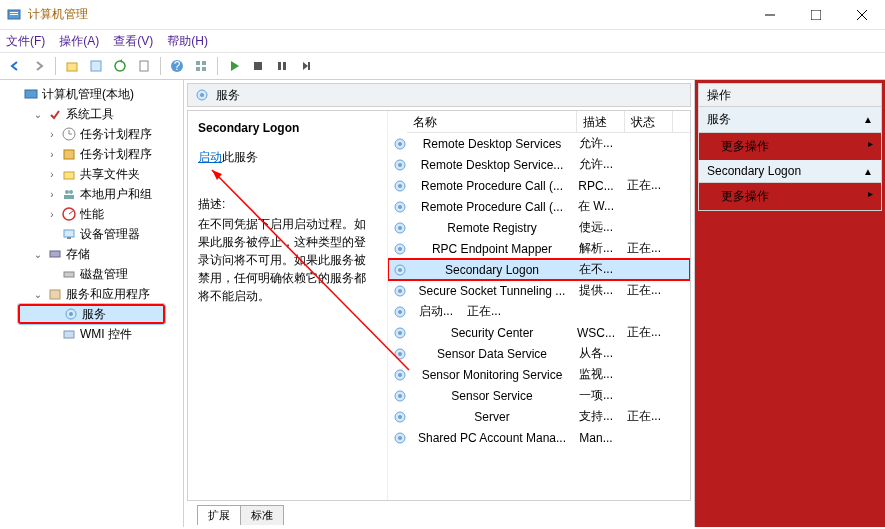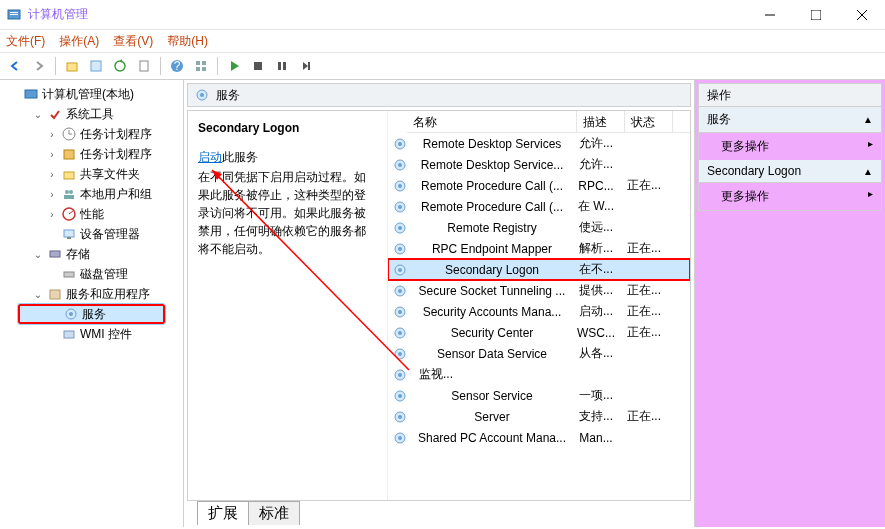--- a/index.html
+++ b/index.html
@@ -6,7 +6,7 @@
 body{background:#fff;width:885px;height:529px;overflow:hidden;position:relative;}
 .titlebar{height:30px;background:#fff;display:flex;align-items:center;border-bottom:1px solid #e5e5e5;}
 .titlebar .icon{width:16px;height:16px;margin:0 6px;}
-.titlebar .title{flex:1;color:#8b5cf6;}
+.titlebar .title{flex:1;color:#a16207;}
 .winbtns{display:flex;}
 .winbtn{width:46px;height:30px;display:flex;align-items:center;justify-content:center;color:#666;}
 .menubar{height:22px;display:flex;align-items:center;padding:0 6px;gap:14px;}

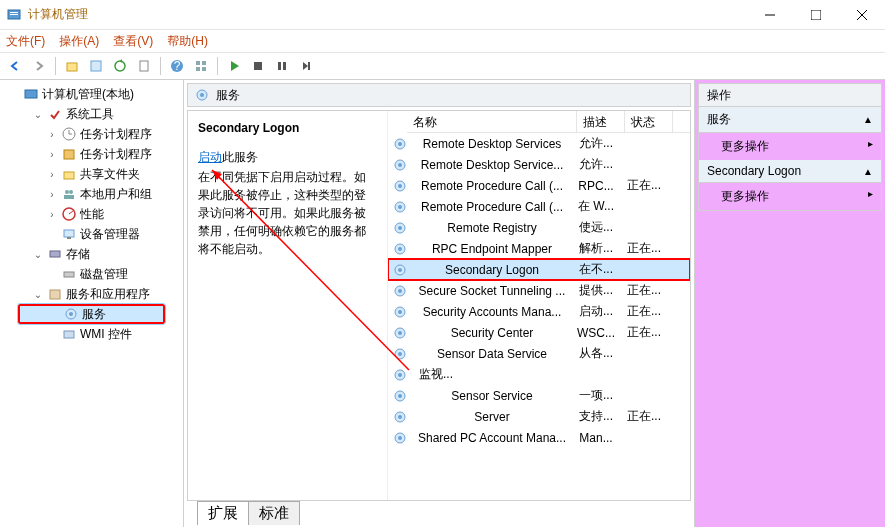--- a/index.html
+++ b/index.html
@@ -10,7 +10,7 @@
 .winbtns{display:flex;}
 .winbtn{width:46px;height:30px;display:flex;align-items:center;justify-content:center;color:#666;}
 .menubar{height:22px;display:flex;align-items:center;padding:0 6px;gap:14px;}
-.menubar span{color:#c2410c;}
+.menubar span{color:#4c1d95;}
 .toolbar{height:28px;border-top:1px solid #e5e5e5;border-bottom:1px solid #d0d0d0;display:flex;align-items:center;padding:0 4px;gap:2px;}
 .tbtn{width:22px;height:22px;display:flex;align-items:center;justify-content:center;border:1px solid transparent;}
 .tsep{width:1px;height:18px;background:#ccc;margin:0 3px;}

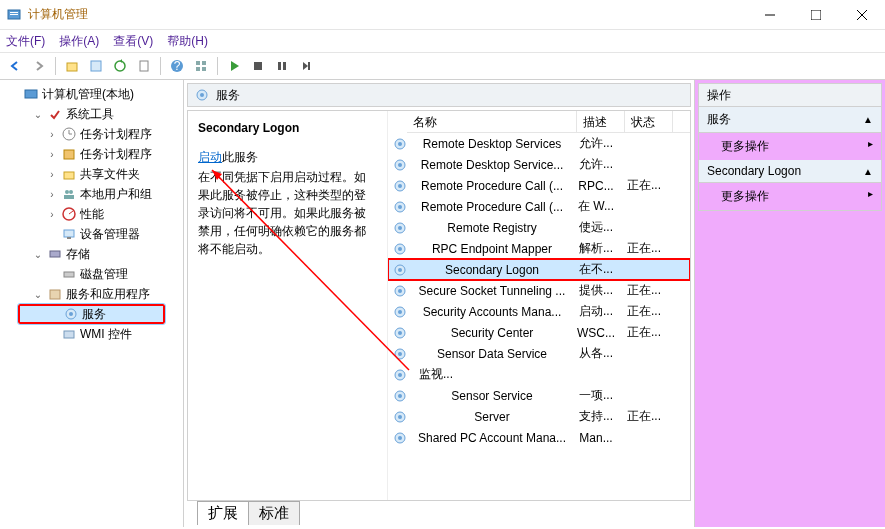--- a/index.html
+++ b/index.html
@@ -47,7 +47,7 @@
 .tabs{height:22px;display:flex;align-items:flex-end;padding-left:10px;margin:2px 3px;}
 .tab{border:1px solid #aaa;border-bottom:none;padding:2px 10px;background:#fff;margin-right:-1px;font-size:15px;}
 .tab.inactive{background:#f0f0f0;}
-.right{width:190px;background:#f0abfc;}
+.right{width:190px;background:#b91c1c;}
 .rhdr{height:24px;background:#eef2f5;border:1px solid #d0d0d0;display:flex;align-items:center;padding:0 8px;margin:3px 3px 0 3px;font-weight:normal;}
 .rpanel{border:1px solid #d0d0d0;border-top:none;margin:0 3px;}
 .rsec{background:#e9f1f8;padding:4px 8px;display:flex;justify-content:space-between;align-items:center;border-bottom:1px solid #d0d0d0;}

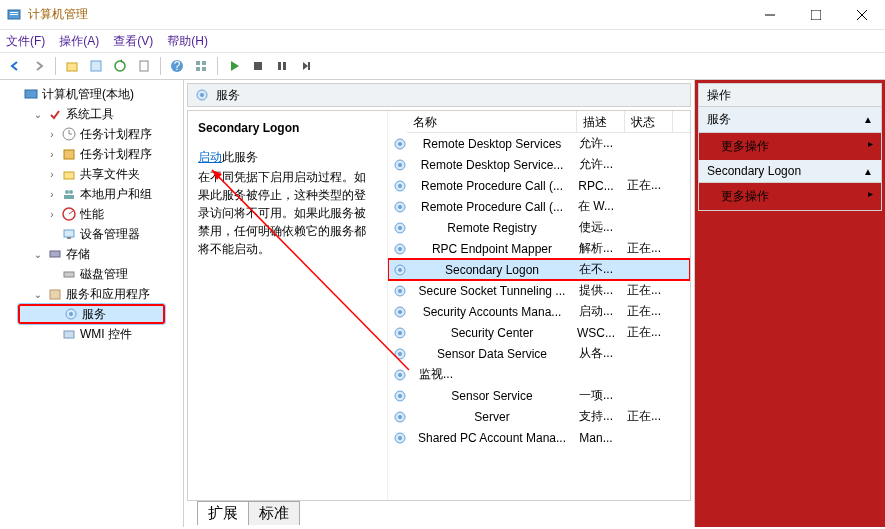--- a/index.html
+++ b/index.html
@@ -308,6 +308,7 @@
       <div class="svc-left">
         <h3>Secondary Logon</h3>
         <div><a href="#">启动</a><span>此服务</span></div>
+        <div class="desc-label">描述:</div>
         <div class="desc-text">在不同凭据下启用启动过程。如果此服务被停止，这种类型的登录访问将不可用。如果此服务被禁用，任何明确依赖它的服务都将不能启动。</div>
       </div>
       <div class="svc-list">

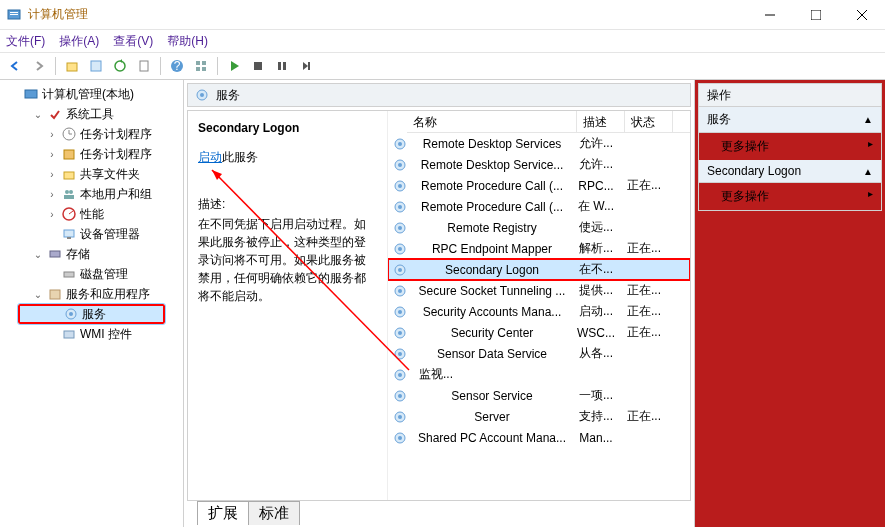--- a/index.html
+++ b/index.html
@@ -395,7 +395,6 @@
                   <circle cx="8" cy="8" r="5" fill="#d6e9f8" stroke="#6aa2d8"></circle>
                   <circle cx="8" cy="8" r="2" fill="#6aa2d8"></circle>
                 </svg></span>
-              <span class="sname">Security Accounts Mana...</span>
               <span class="sdesc">启动...</span>
               <span class="sstat">正在...</span>
             </div>

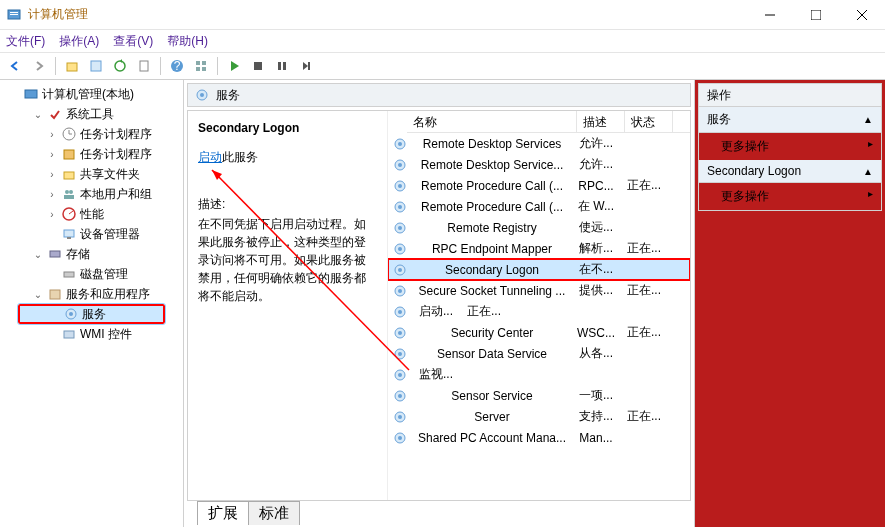--- a/index.html
+++ b/index.html
@@ -421,6 +421,7 @@
                   <circle cx="8" cy="8" r="5" fill="#d6e9f8" stroke="#6aa2d8"></circle>
                   <circle cx="8" cy="8" r="2" fill="#6aa2d8"></circle>
                 </svg></span>
+              <span class="sname">Sensor Monitoring Service</span>
               <span class="sdesc">监视...</span>
               <span class="sstat"></span>
             </div>

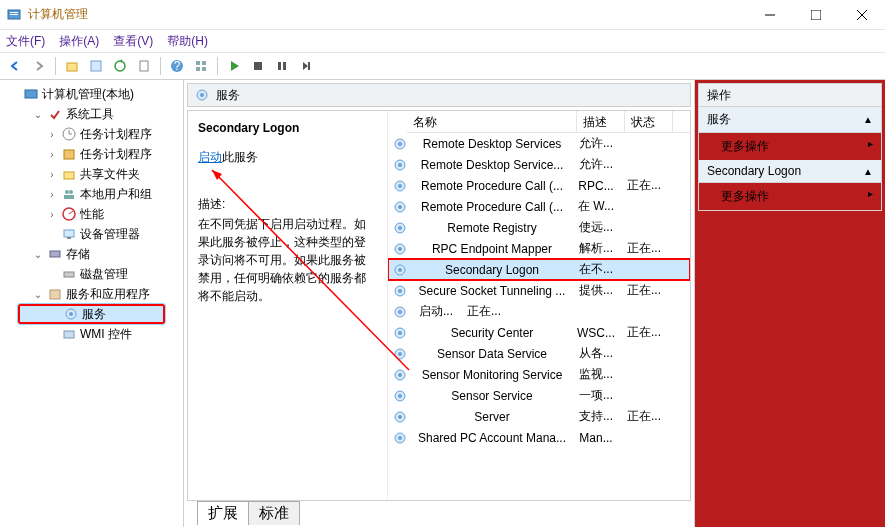--- a/index.html
+++ b/index.html
@@ -45,7 +45,7 @@
 .sdesc{width:48px;white-space:nowrap;overflow:hidden;}
 .sstat{width:48px;white-space:nowrap;overflow:hidden;}
 .tabs{height:22px;display:flex;align-items:flex-end;padding-left:10px;margin:2px 3px;}
-.tab{border:1px solid #aaa;border-bottom:none;padding:2px 10px;background:#fff;margin-right:-1px;font-size:15px;}
+.tab{border:1px solid #aaa;border-bottom:none;padding:2px 10px;background:#fff;margin-right:-1px;font-size:11px;}
 .tab.inactive{background:#f0f0f0;}
 .right{width:190px;background:#b91c1c;}
 .rhdr{height:24px;background:#eef2f5;border:1px solid #d0d0d0;display:flex;align-items:center;padding:0 8px;margin:3px 3px 0 3px;font-weight:normal;}

